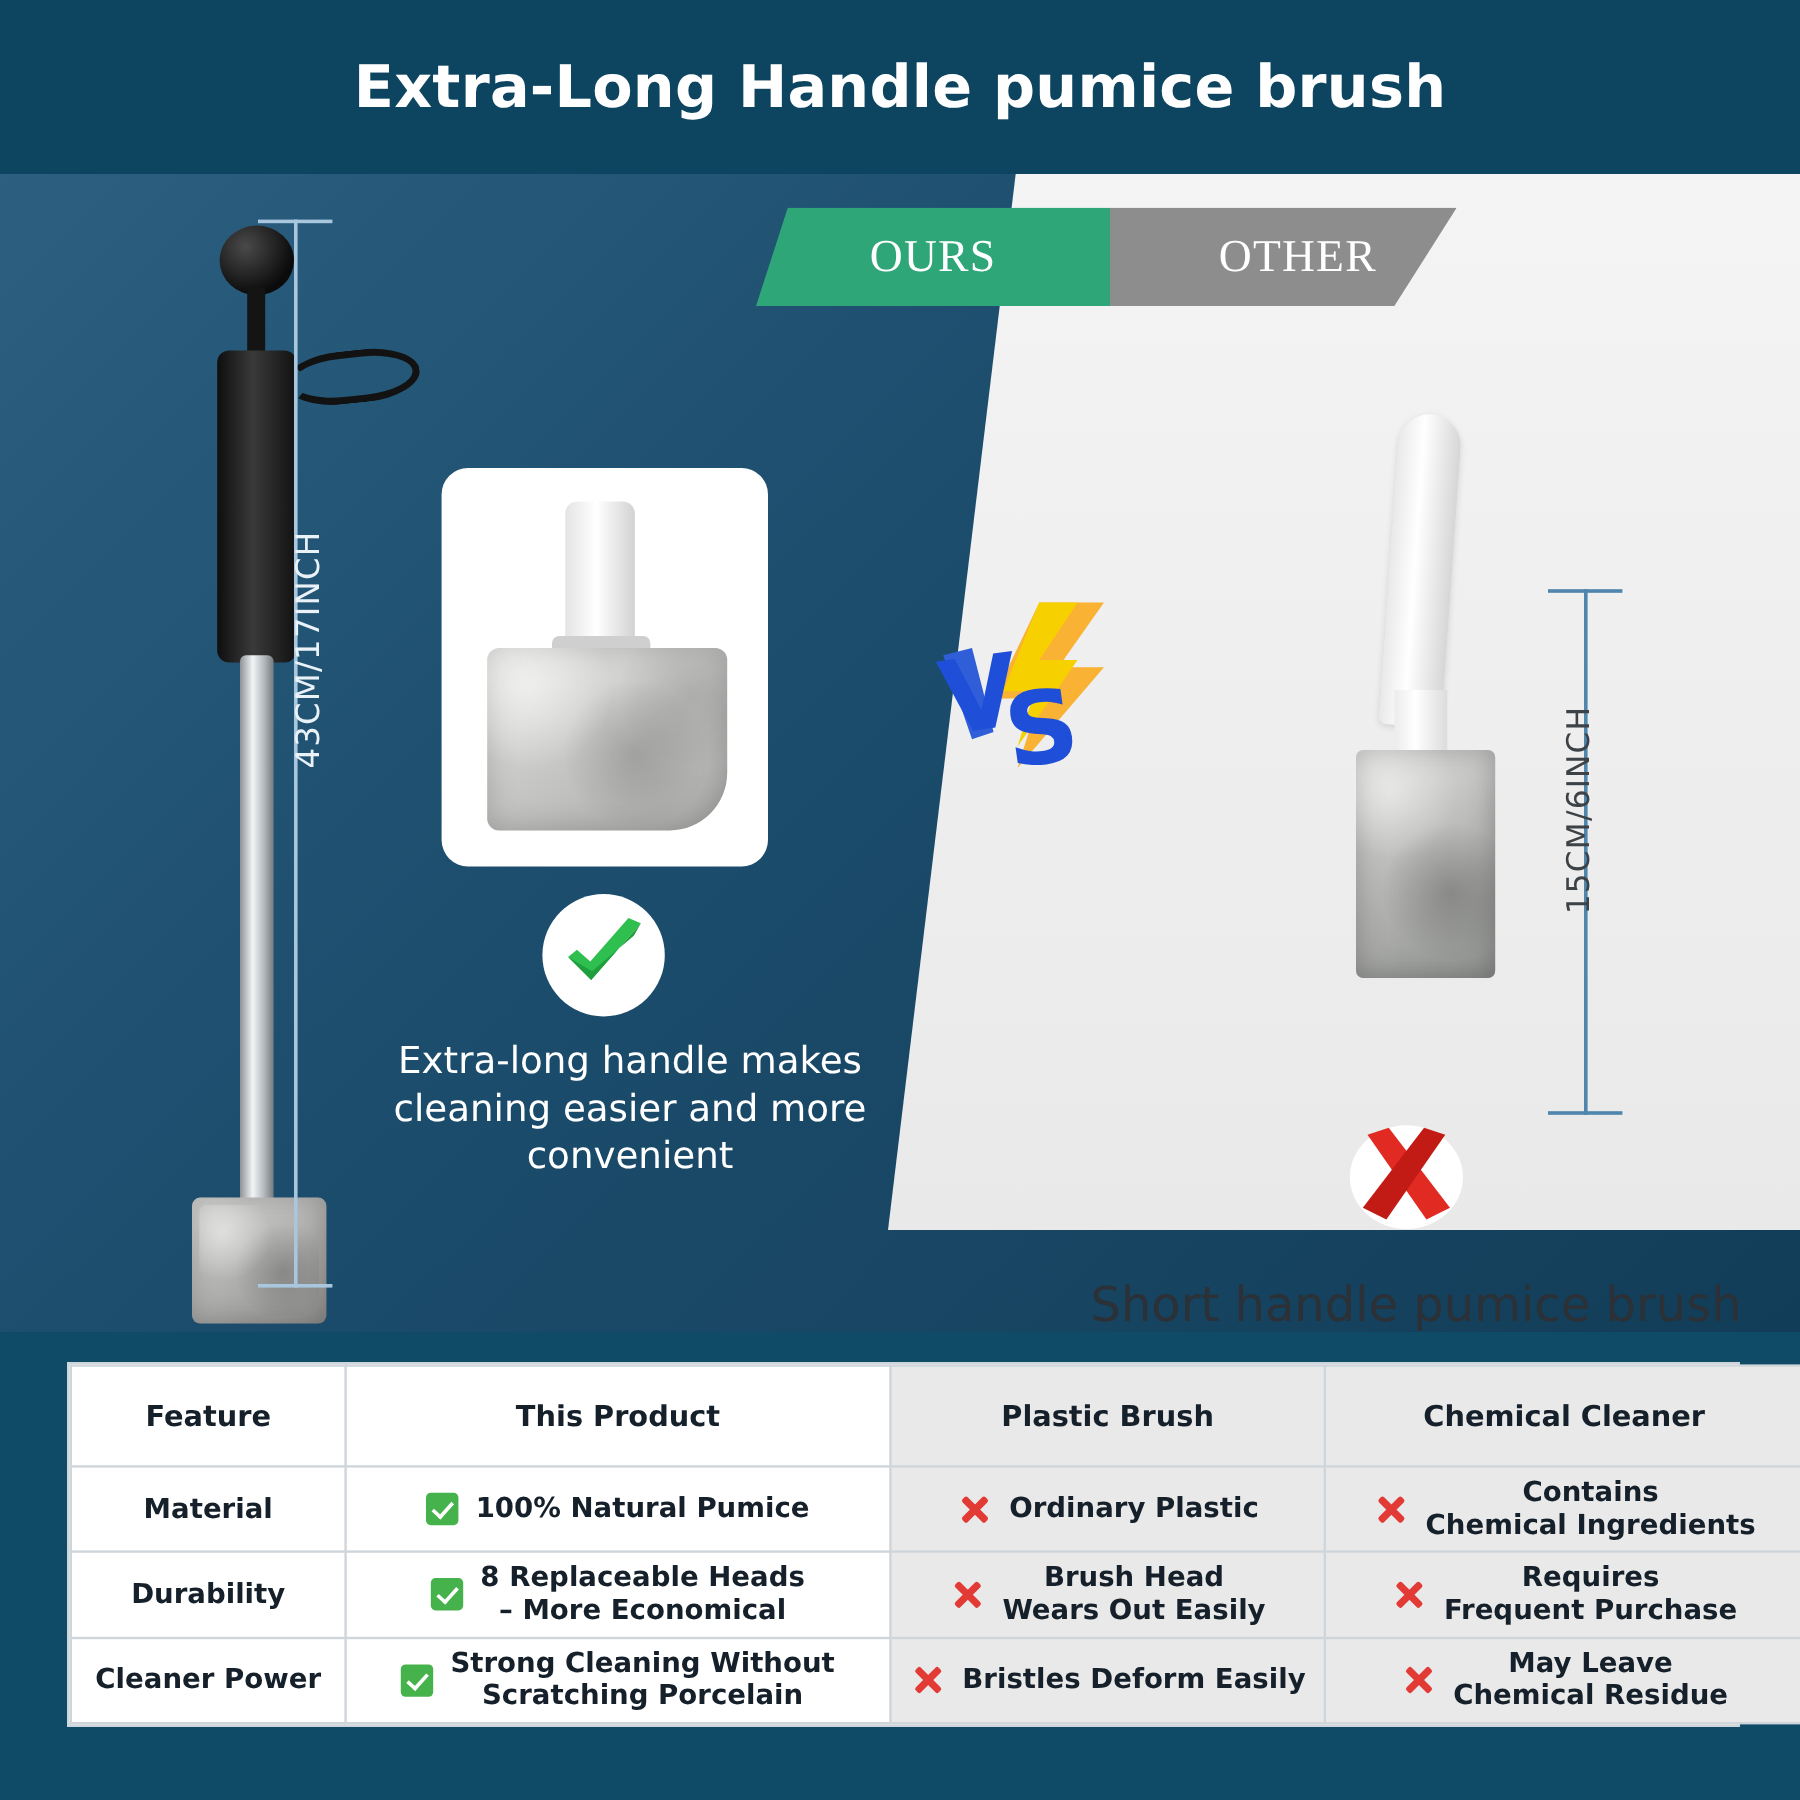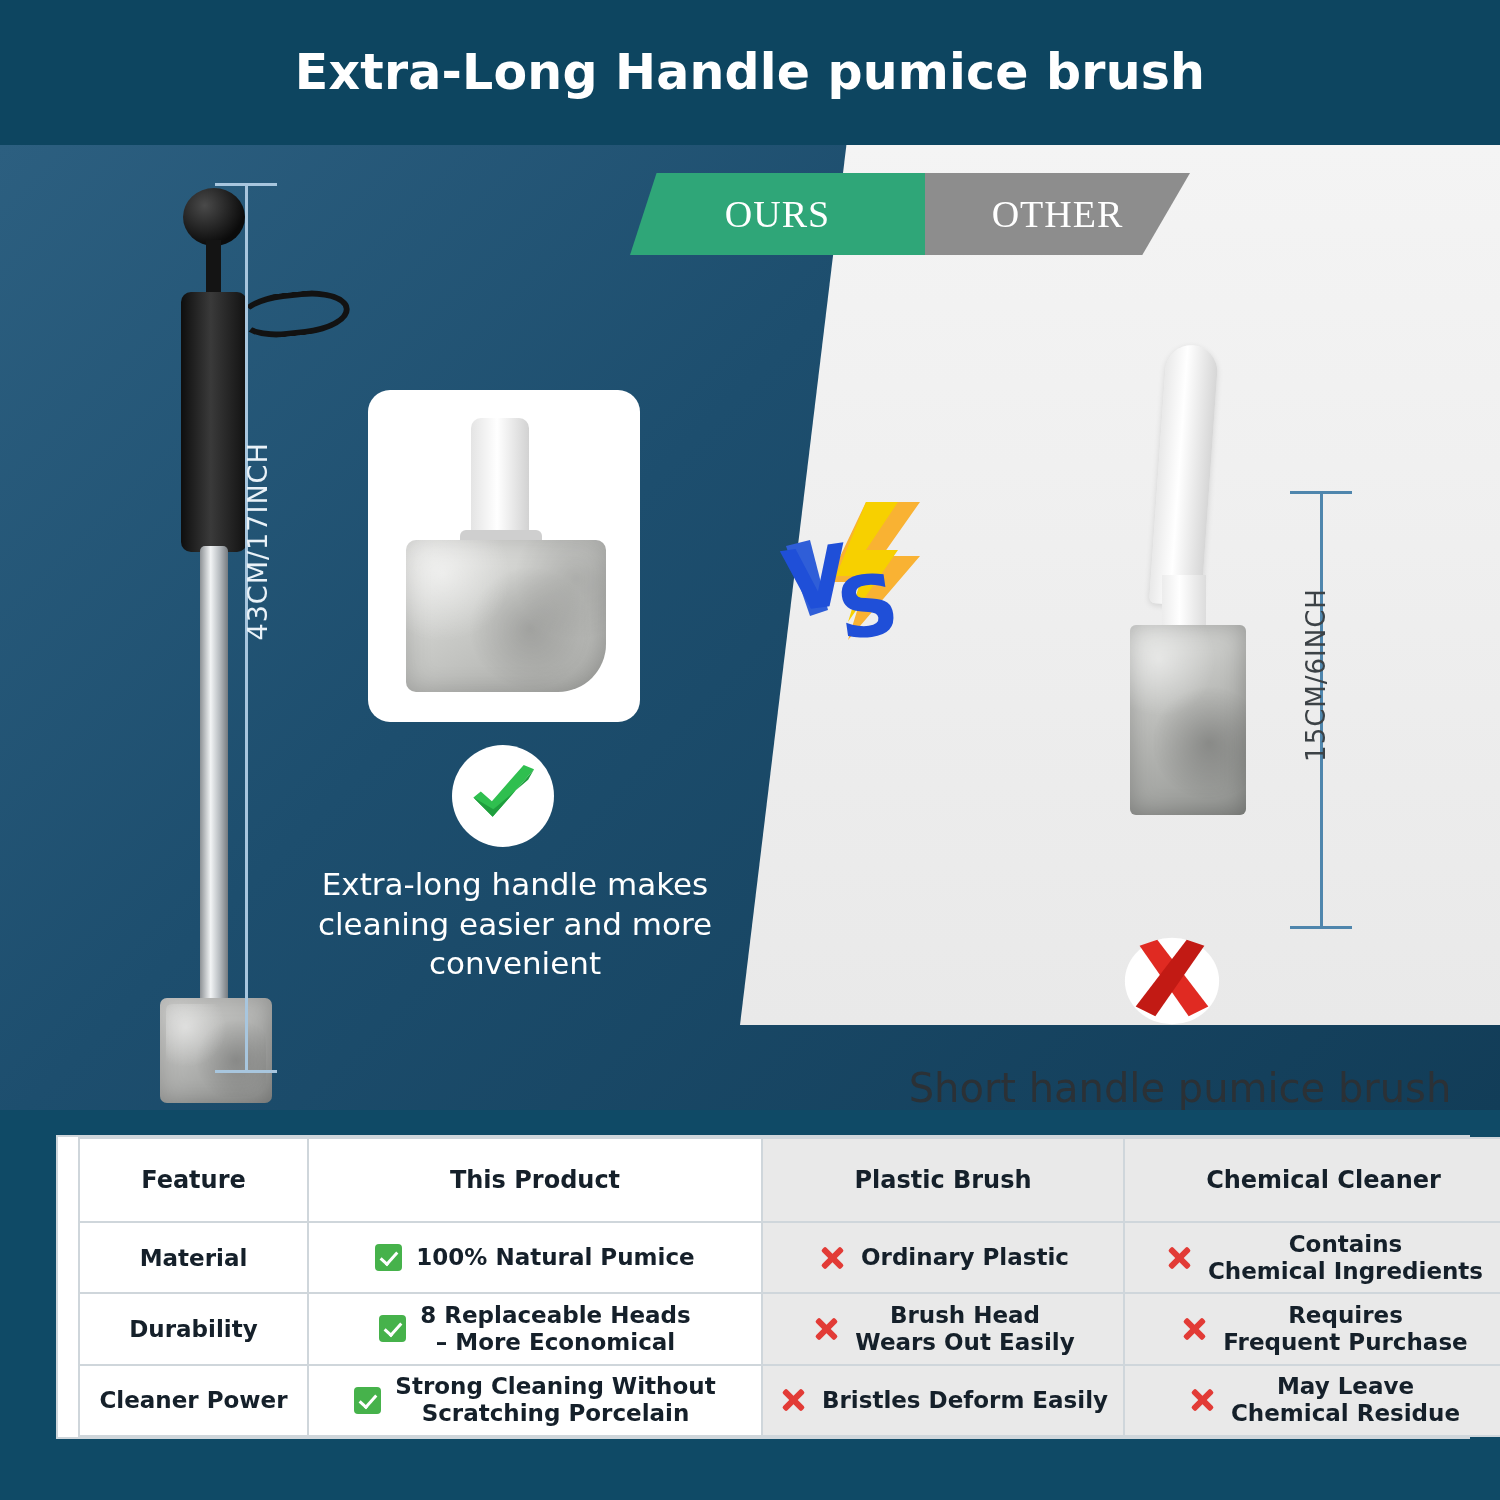--- a/index.html
+++ b/index.html
@@ -47,6 +47,7 @@
   .tab-other{
     left:295px;width:265px;background:#8d8d8d;
     clip-path:polygon(0 0, 100% 0, 82% 100%, 0% 100%);
+    padding-left:24px;
   }
 
   

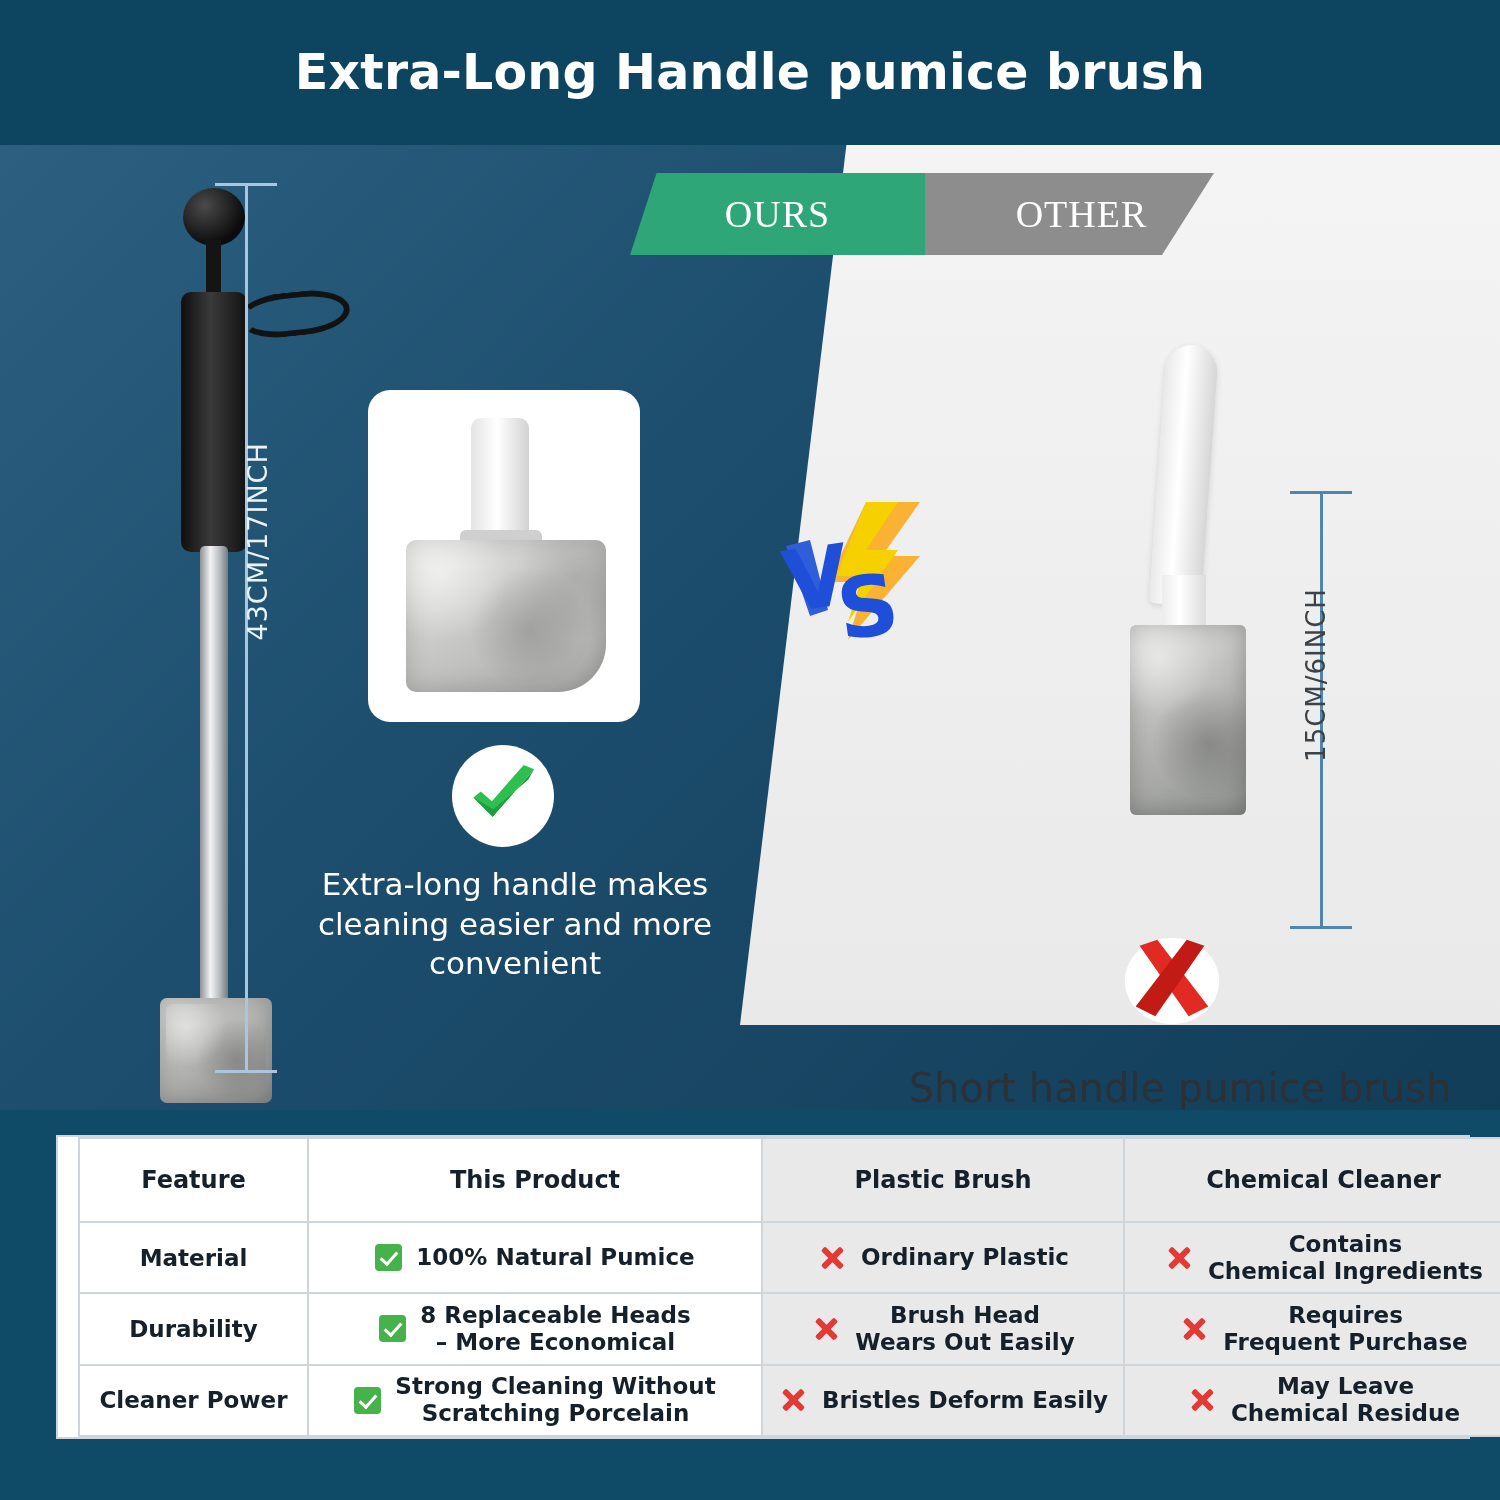--- a/index.html
+++ b/index.html
@@ -126,7 +126,7 @@
   }
   .check-badge svg{width:74px;height:74px;}
   .ours-caption{
-    position:absolute;left:290px;top:720px;width:450px;text-align:center;
+    position:absolute;left:300px;top:720px;width:450px;text-align:center;
     color:#ffffff;font-size:31px;line-height:1.28;
   }
 

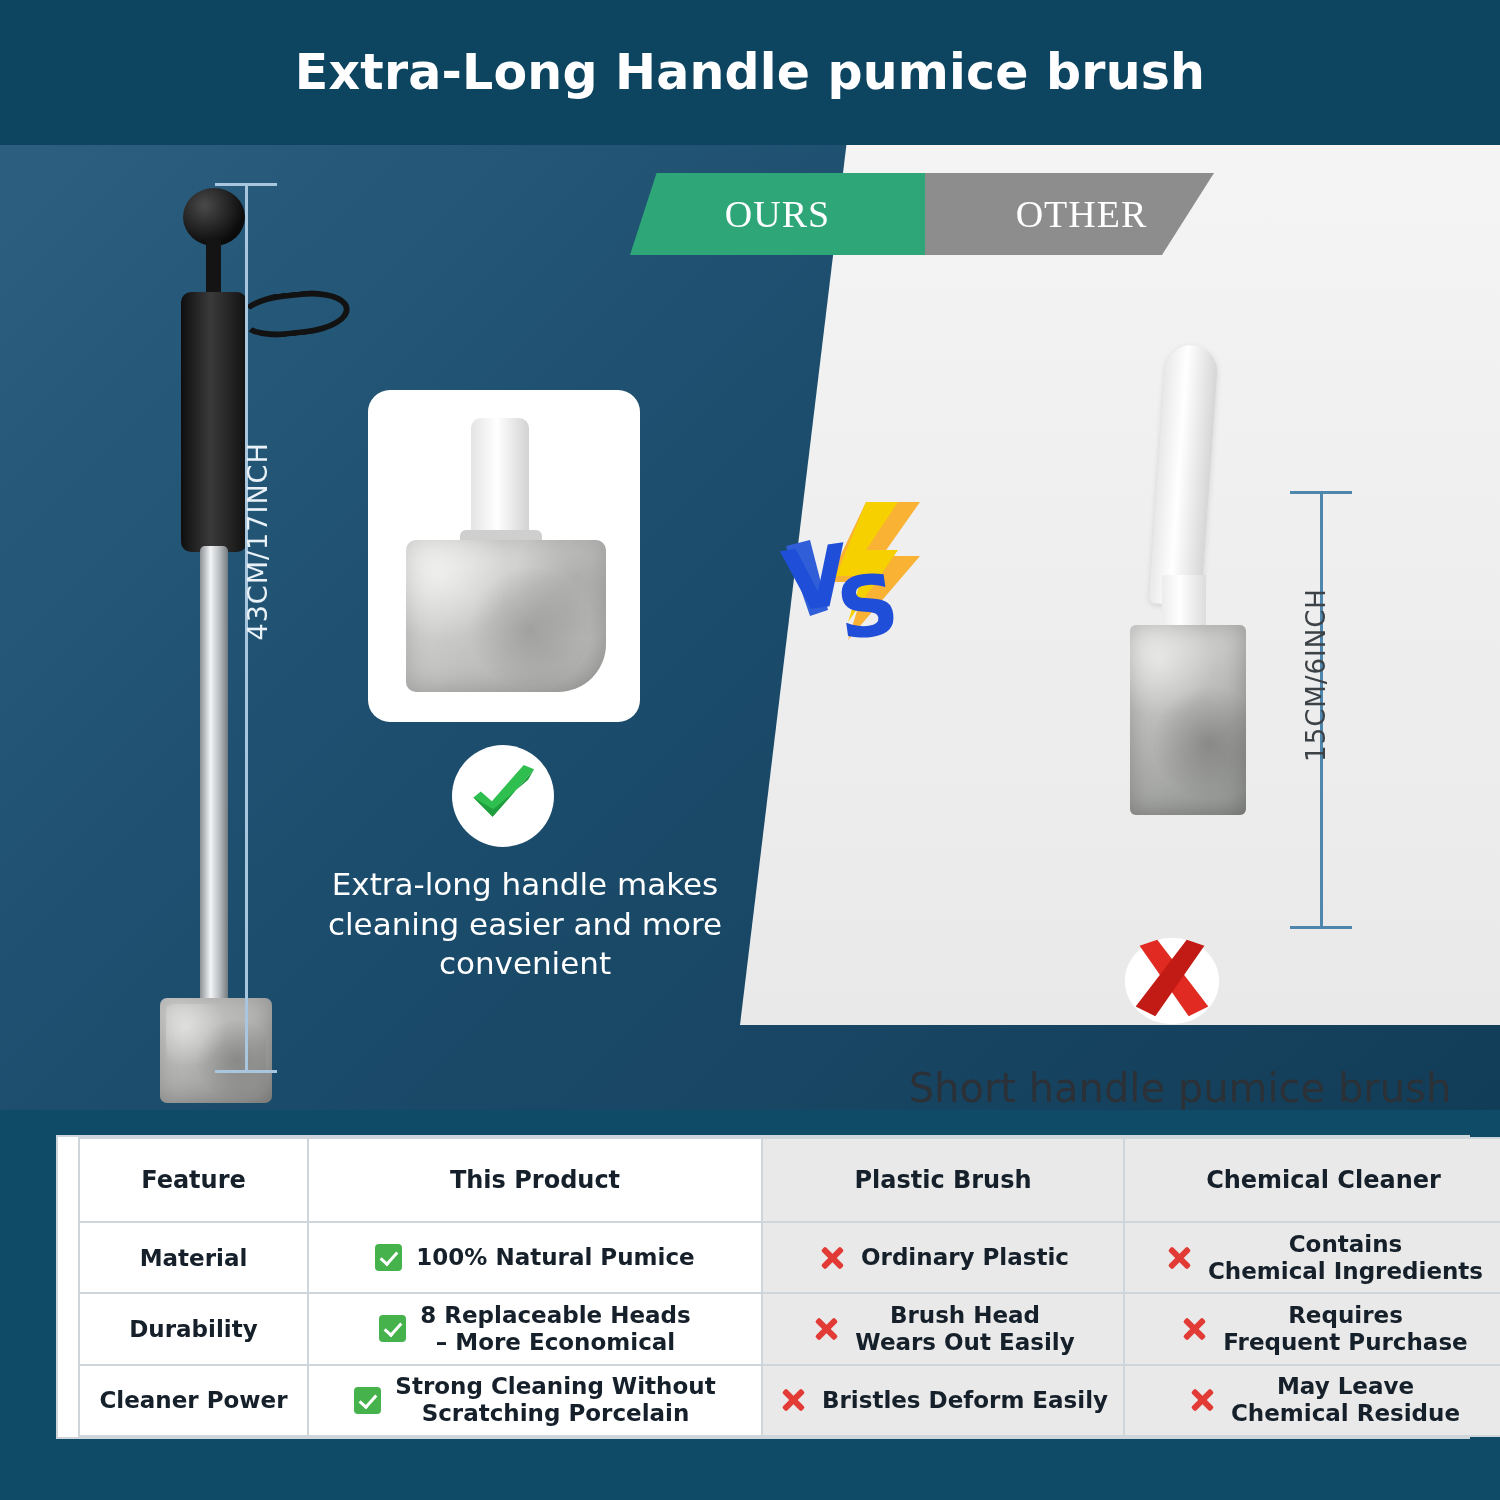--- a/index.html
+++ b/index.html
@@ -180,7 +180,7 @@
   
   .table-wrap{
     position:absolute;left:56px;top:1135px;width:1390px;height:300px;
-    border:2px solid #cfd6db;background:#ffffff;padding-left:20px;
+    border:2px solid #cfd6db;background:#ffffff;
   }
   table{border-collapse:collapse;width:100%;height:100%;table-layout:fixed;}
   th,td{

